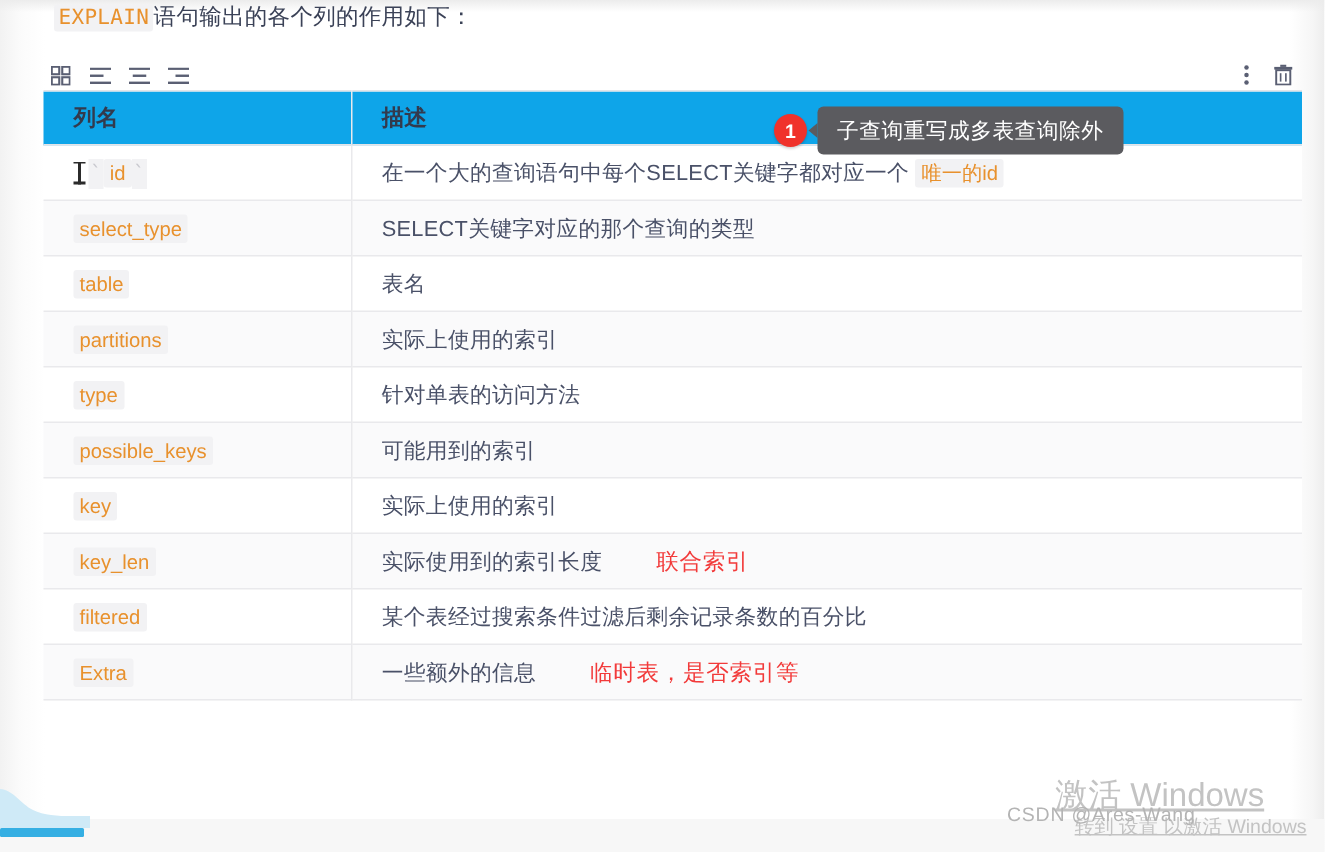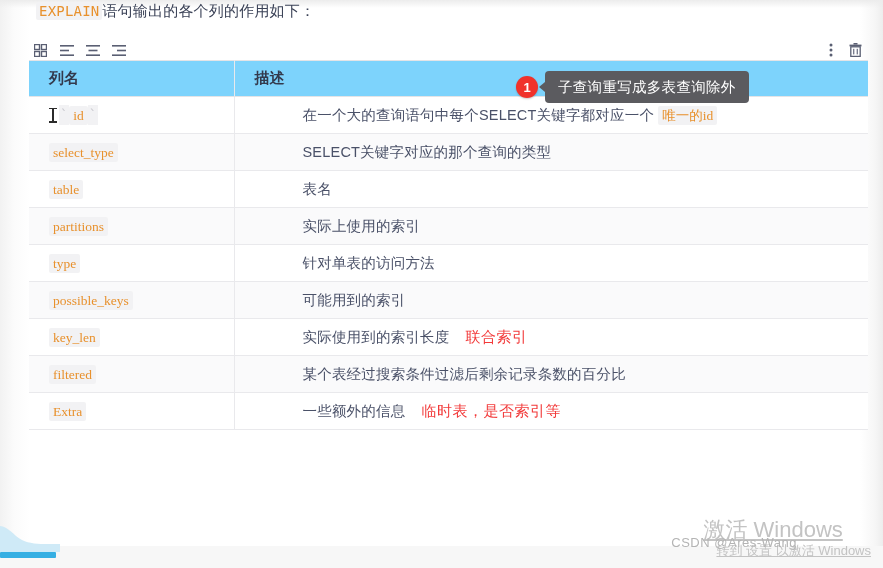--- a/index.html
+++ b/index.html
@@ -122,7 +122,7 @@
   }
   .tbl col.c1 { width: 205px; }
   .tbl thead th {
-    background: #7dd3fc;
+    background: #0ea5e9;
     font-weight: bold;
     font-size: 15px;
     color: #333a4d;

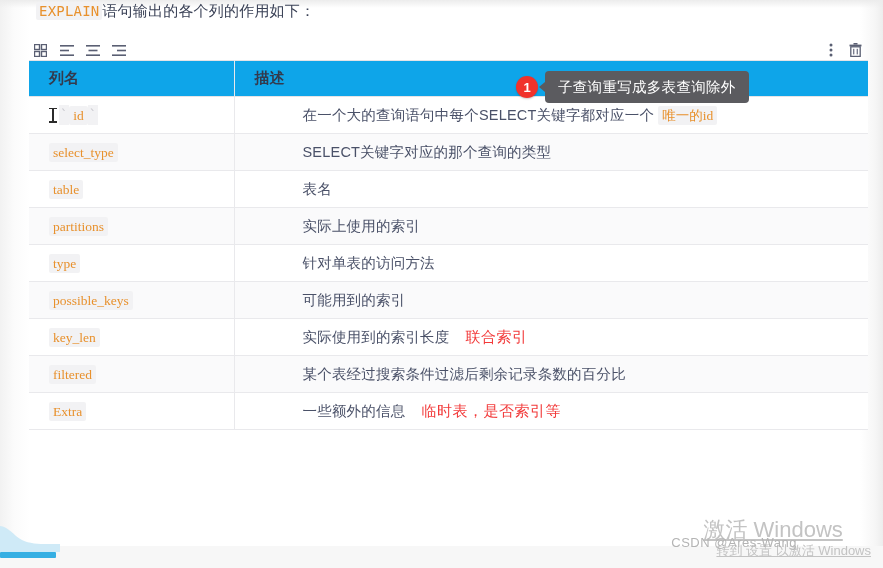--- a/index.html
+++ b/index.html
@@ -136,7 +136,7 @@
   .tbl tbody tr:nth-child(odd) { background: #ffffff; }
 
   .mono-code {
-    font-family: Liberation Serif, serif;
+    font-family: Liberation Sans, sans-serif;
     color: #e8912d;
     background: #f2f2f4;
     padding: 2px 4px;

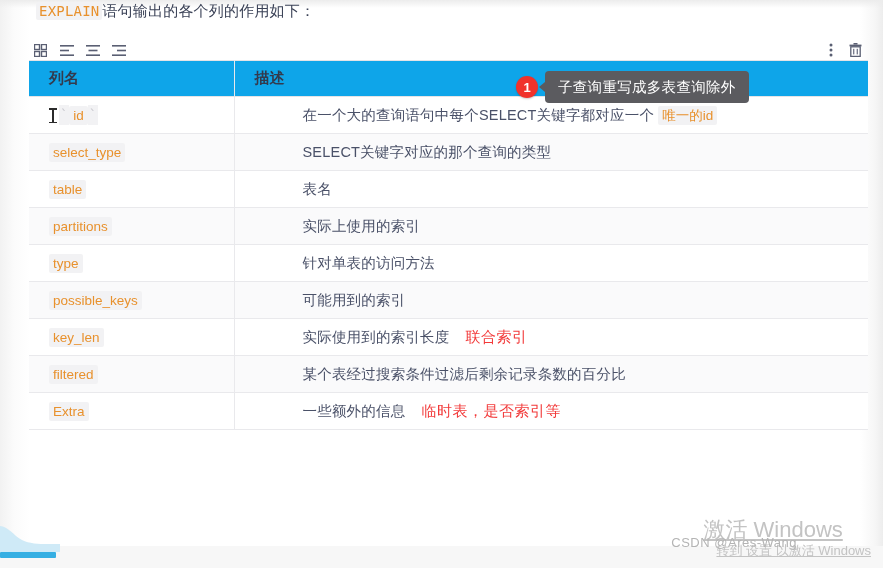--- a/index.html
+++ b/index.html
@@ -150,7 +150,7 @@
     font-size: 13.5px;
     padding: 2px 1px;
   }
-  .desc-text { font-size: 14.5px; color: #4a5168; letter-spacing: .2px; margin-left: 48px; }
+  .desc-text { font-size: 14.5px; color: #4a5168; letter-spacing: .2px; }
   .annot-red {
     color: #f23a3a;
     font-size: 15px;

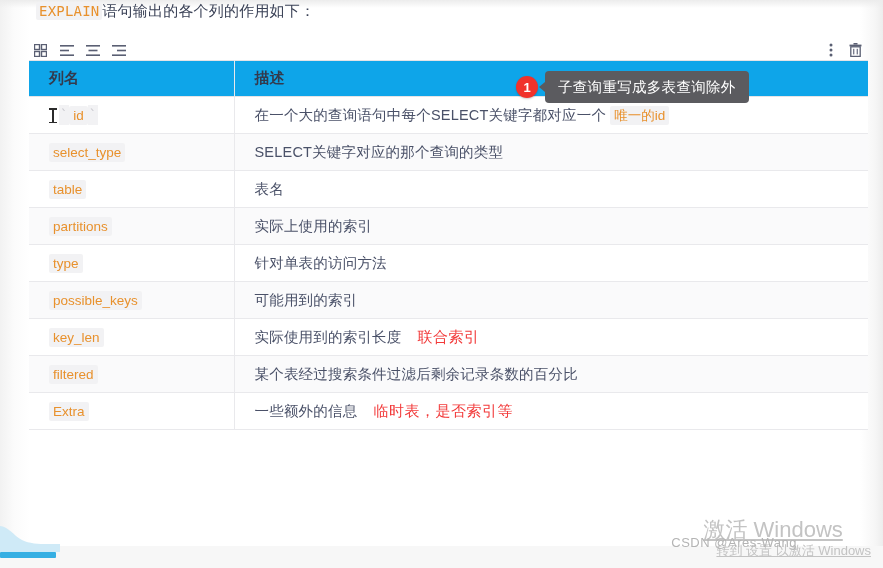--- a/index.html
+++ b/index.html
@@ -358,6 +358,10 @@
           <td><span class="desc-text">可能用到的索引</span></td>
         </tr>
         <tr>
+          <td class="col-name"><span class="mono-code">key</span></td>
+          <td><span class="desc-text">实际上使用的索引</span></td>
+        </tr>
+        <tr>
           <td class="col-name"><span class="mono-code">key_len</span></td>
           <td><span class="desc-text">实际使用到的索引长度</span><span class="annot-red">联合索引</span></td>
         </tr>

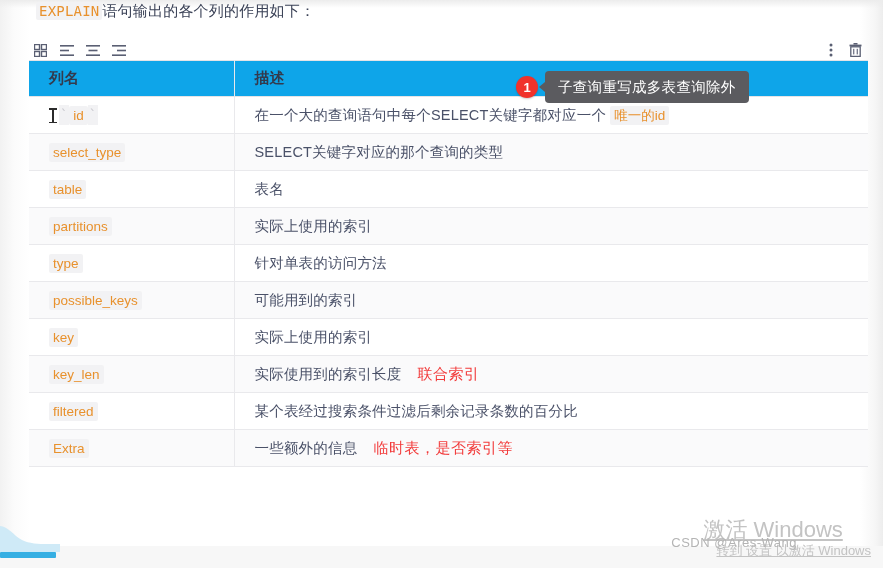--- a/index.html
+++ b/index.html
@@ -154,7 +154,7 @@
   .annot-red {
     color: #f23a3a;
     font-size: 15px;
-    margin-left: 16px;
+    margin-left: 36px;
     letter-spacing: .5px;
   }
 

